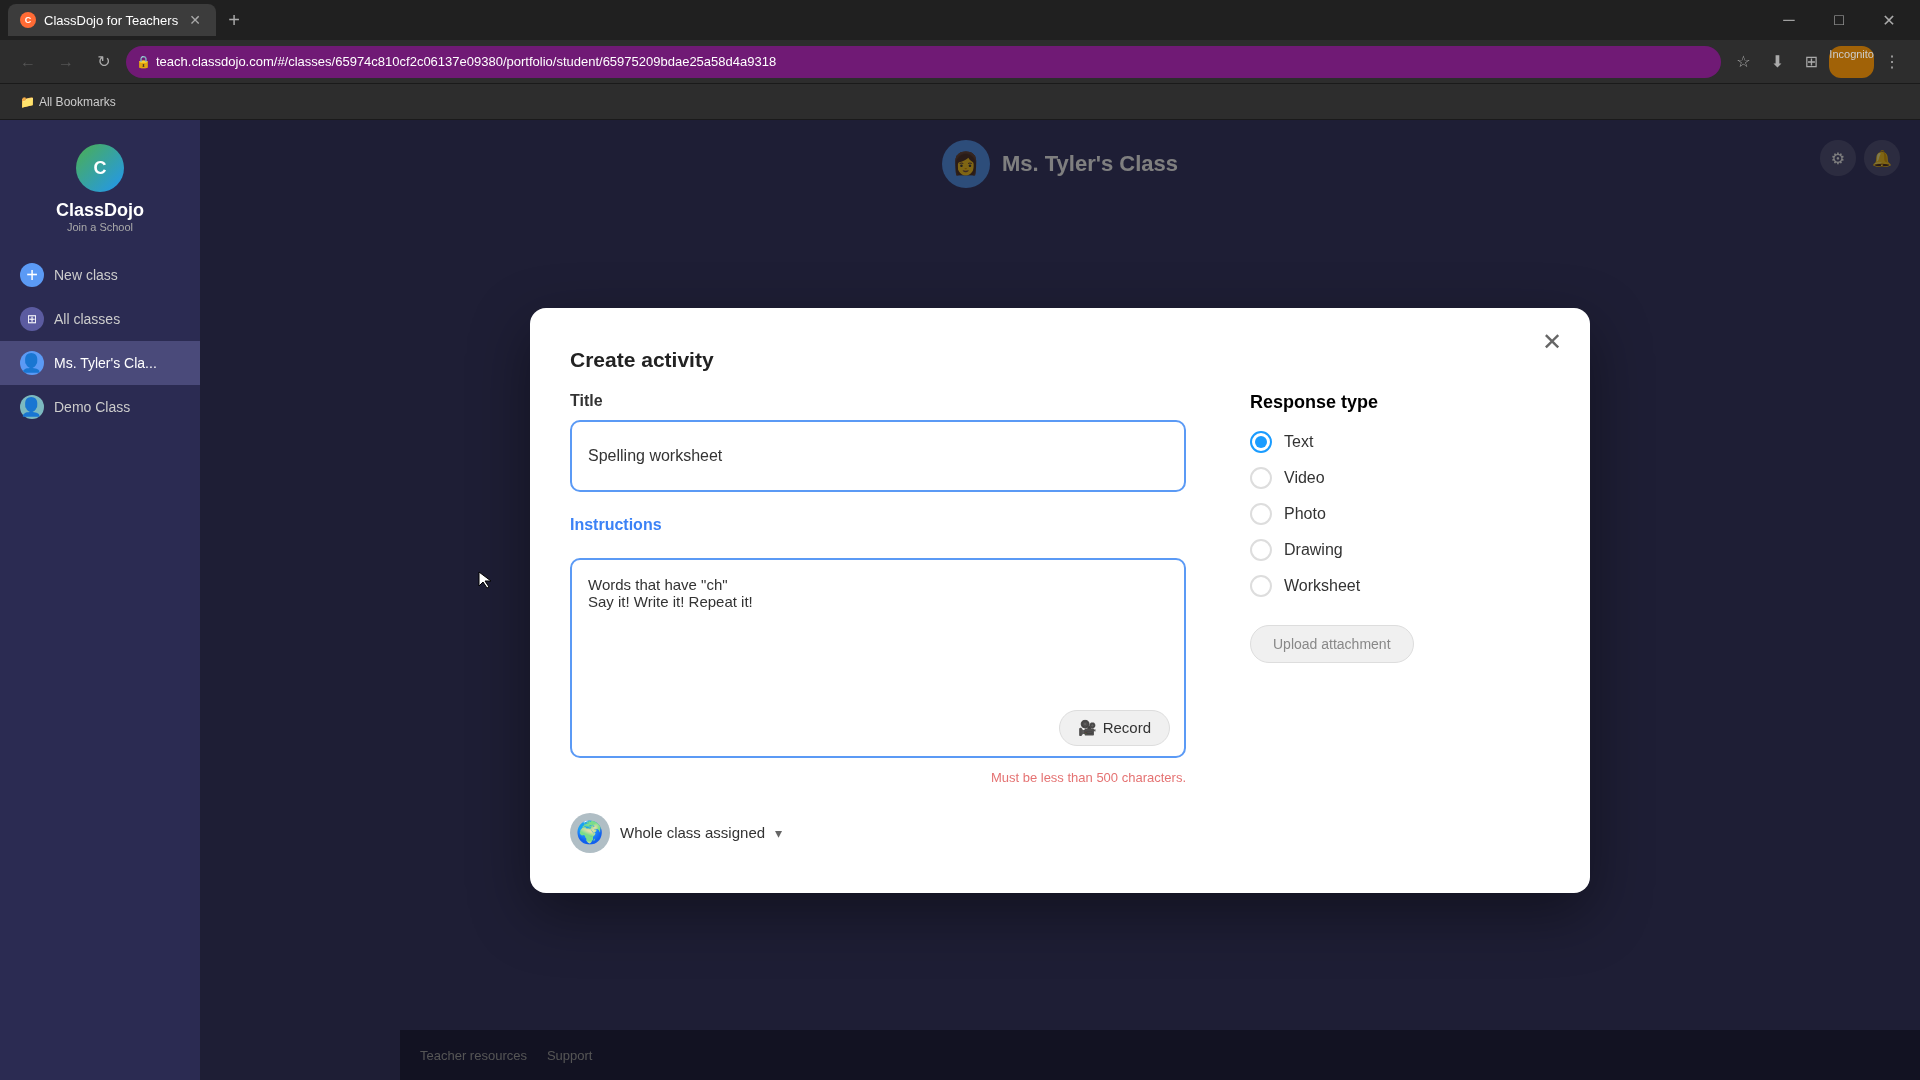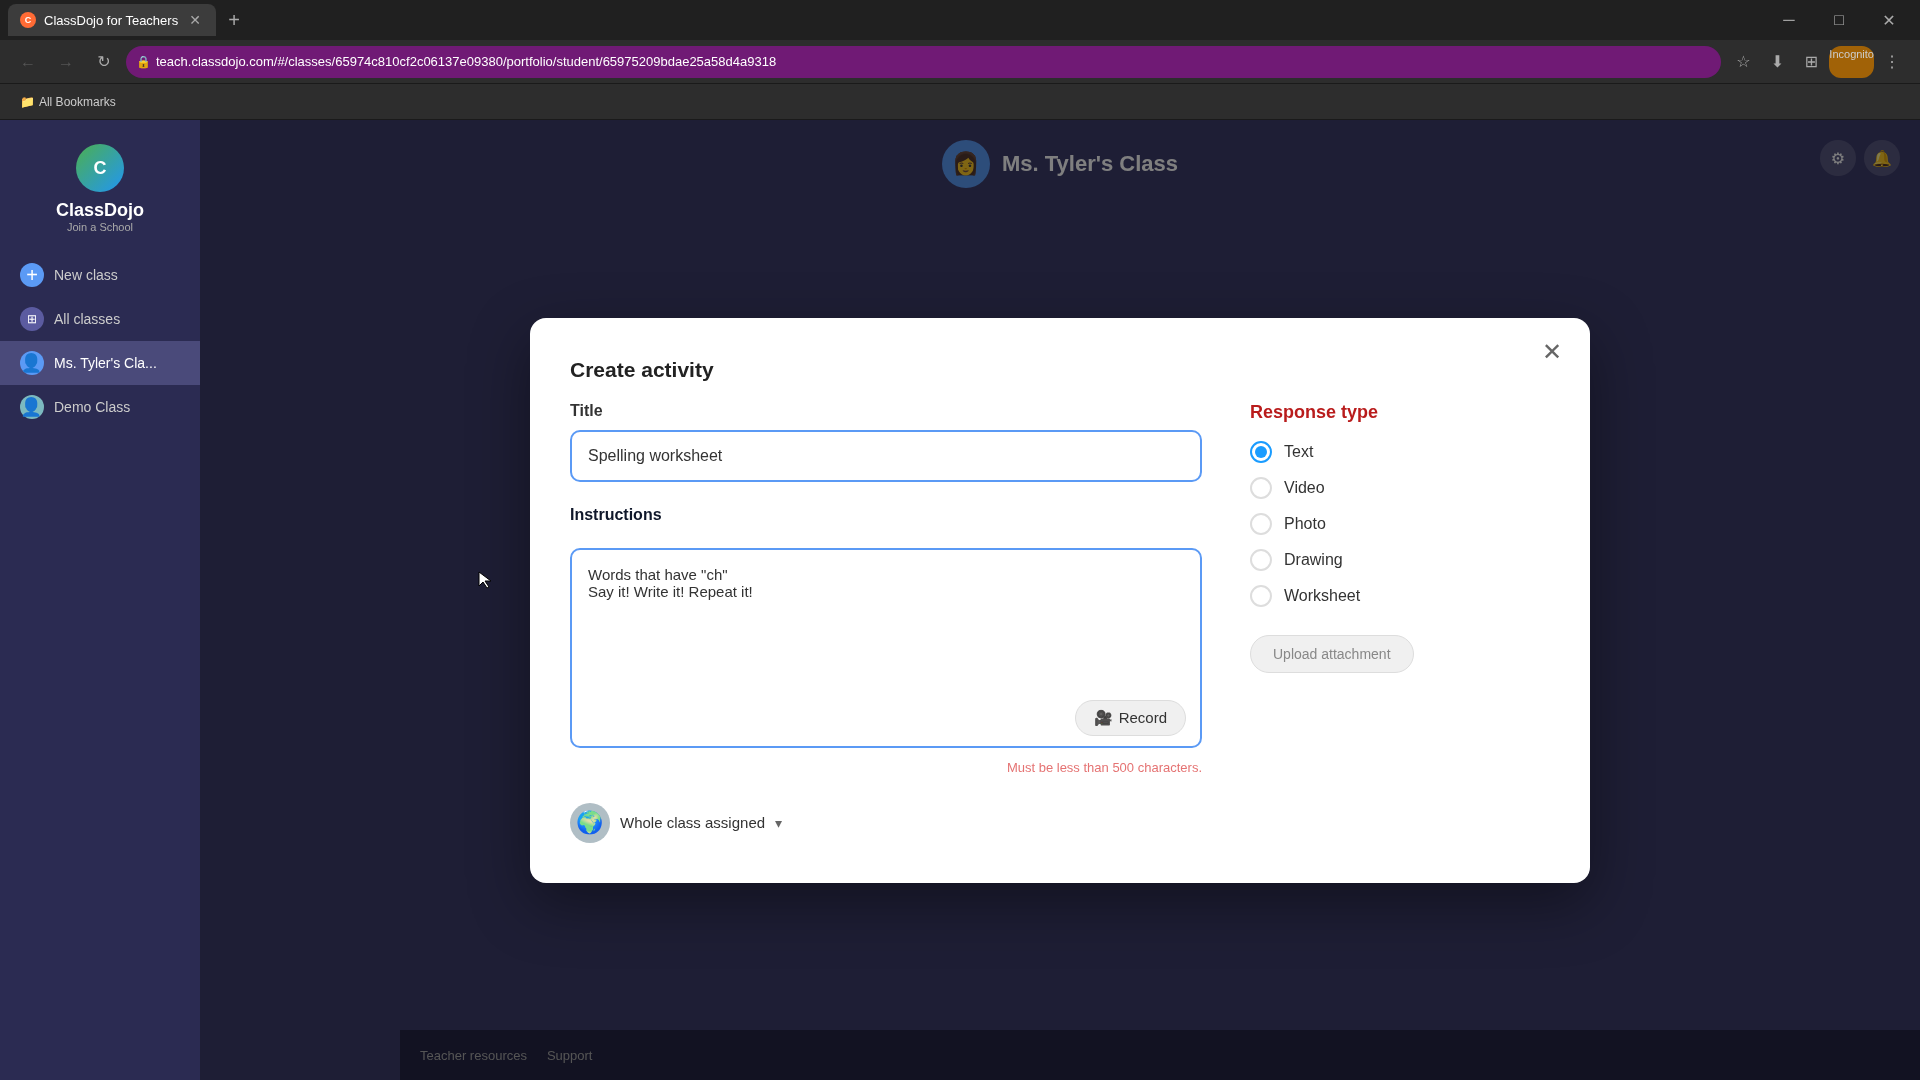--- a/index.html
+++ b/index.html
@@ -335,7 +335,7 @@
     }
     .modal-body {
       display: flex;
-      gap: 48px;
+      gap: 64px;
     }
     .modal-left {
       flex: 1;

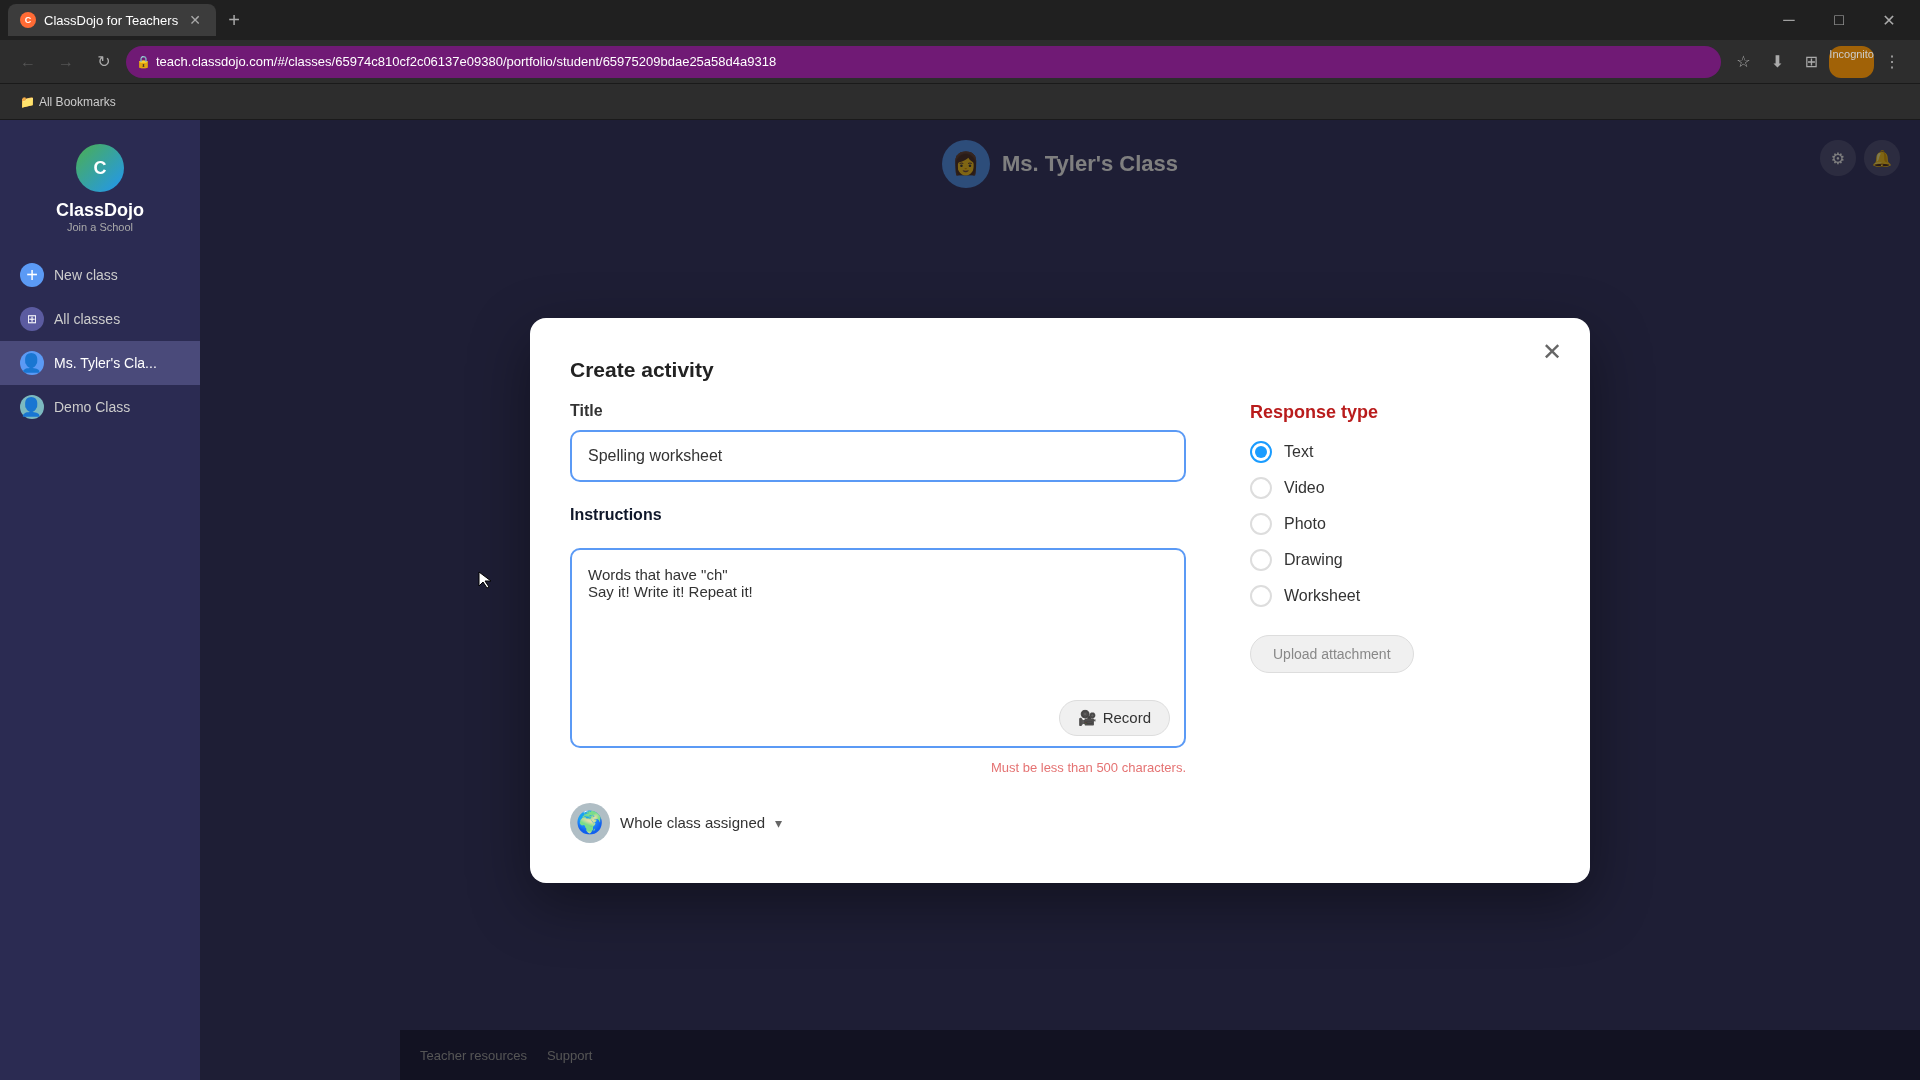--- a/index.html
+++ b/index.html
@@ -450,7 +450,7 @@
     .response-type-label {
       font-size: 18px;
       font-weight: 700;
-      color: #b91c1c;
+      color: #000000;
       margin-bottom: 18px;
     }
     .response-options {

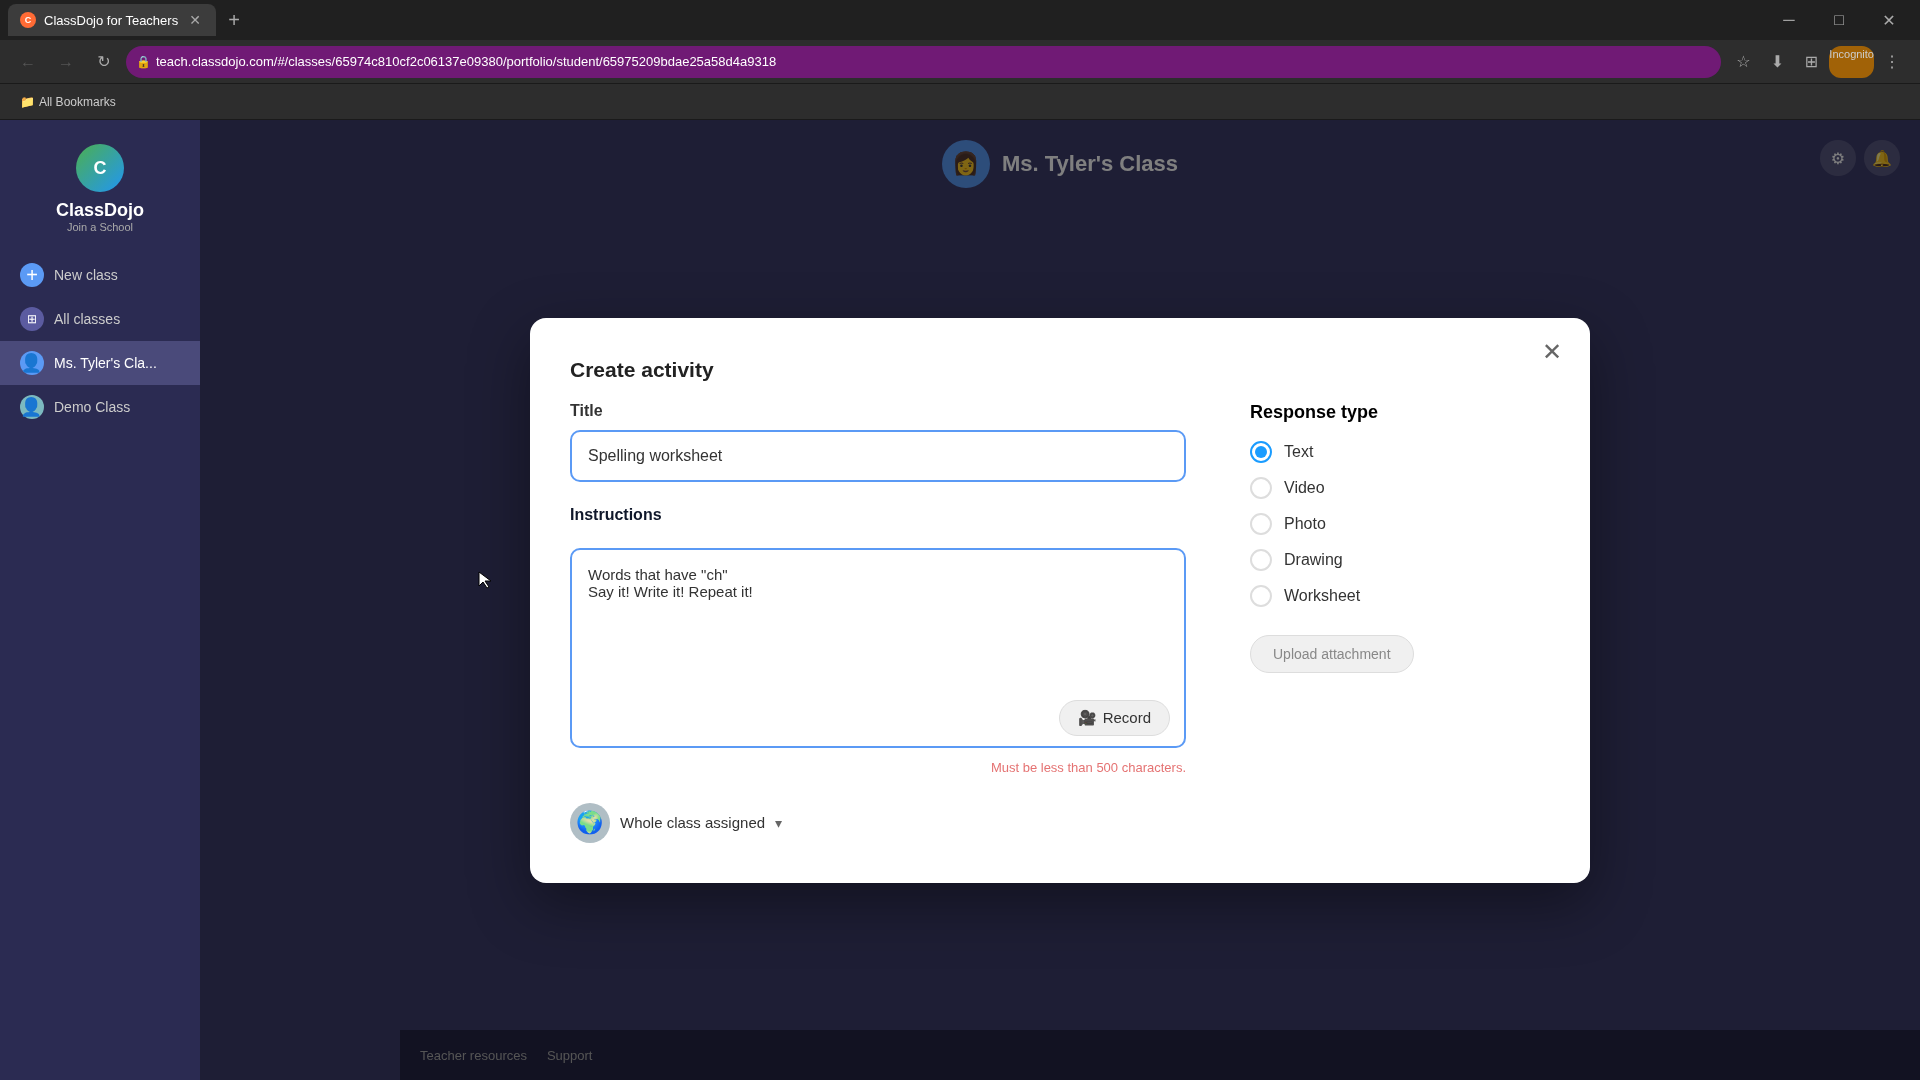--- a/index.html
+++ b/index.html
@@ -351,7 +351,7 @@
     }
     .title-input {
       width: 100%;
-      height: 52px;
+      height: 72px;
       border: 2px solid #5b9af5;
       border-radius: 10px;
       padding: 0 16px;

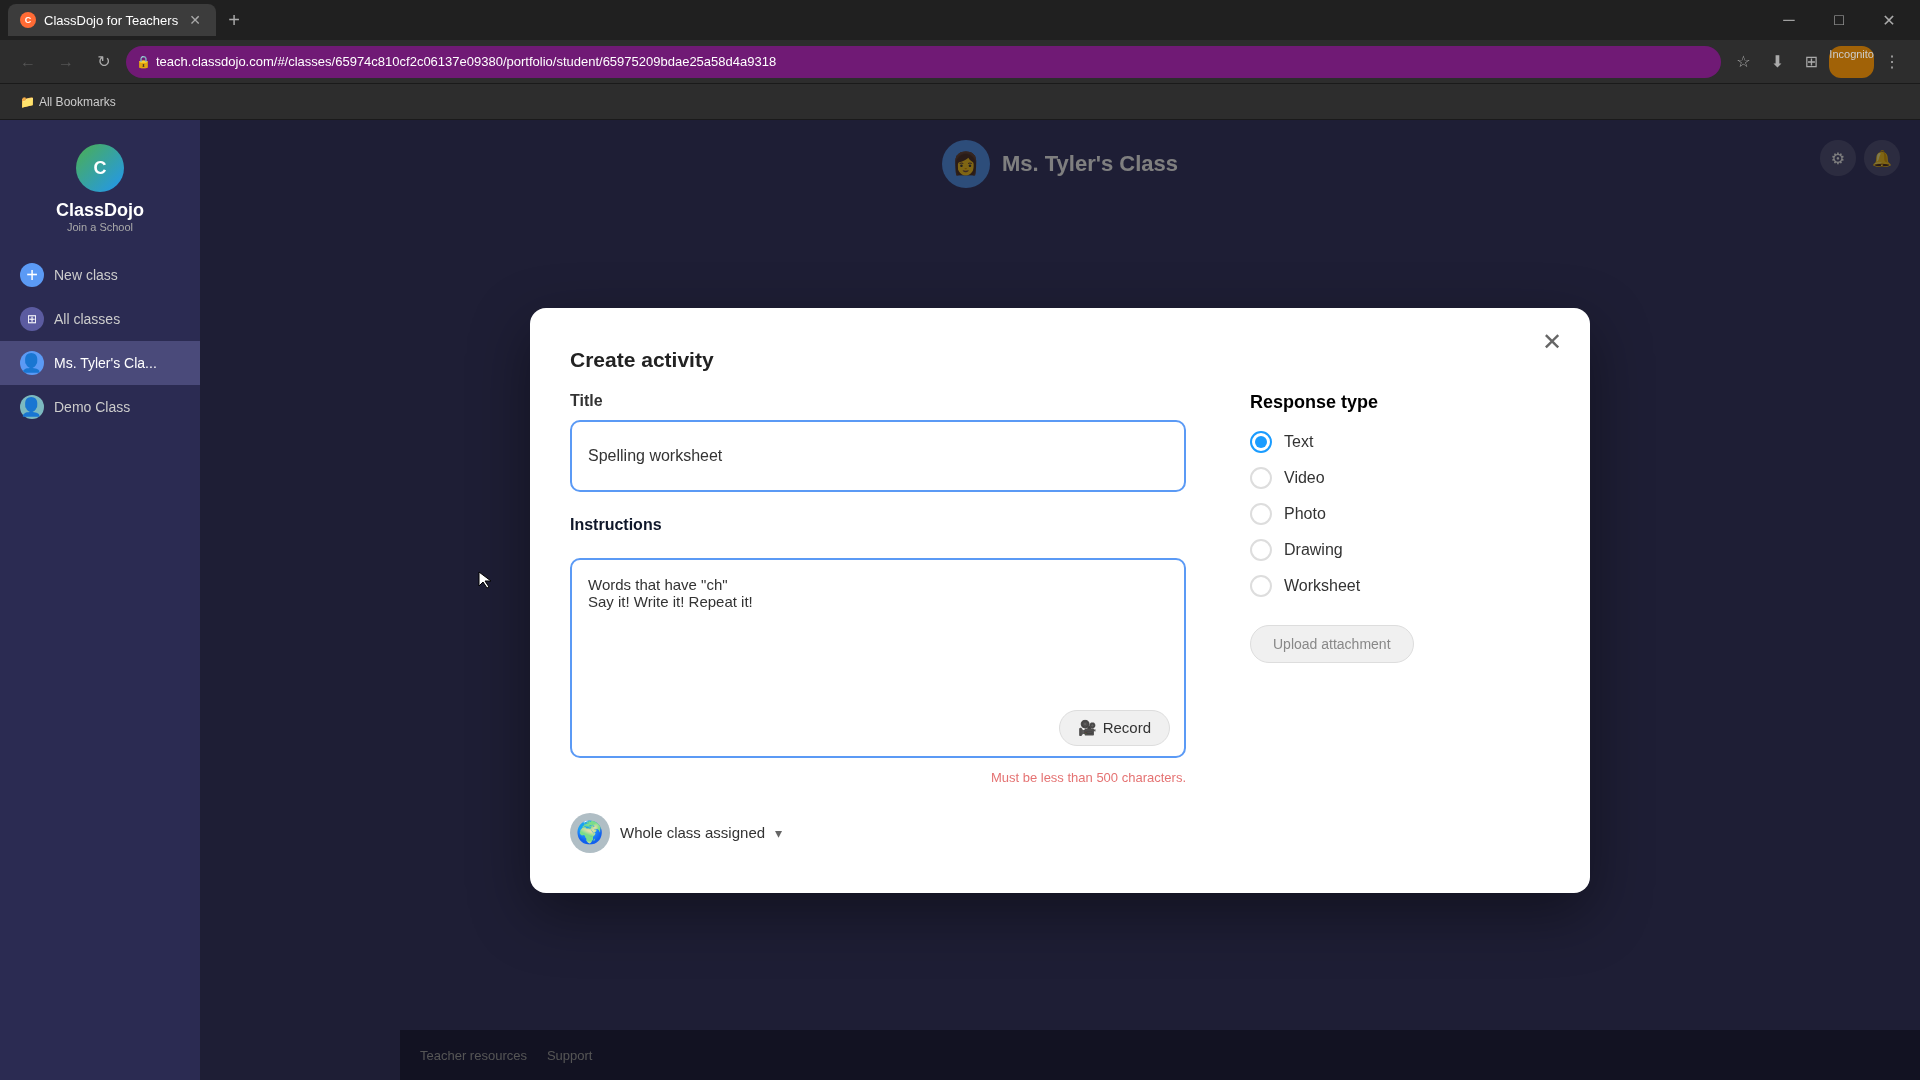--- a/index.html
+++ b/index.html
@@ -363,7 +363,7 @@
     .instructions-label {
       font-size: 16px;
       font-weight: 600;
-      color: #0f172a;
+      color: #3b82f6;
       margin-bottom: 24px;
     }
     .instructions-area {

